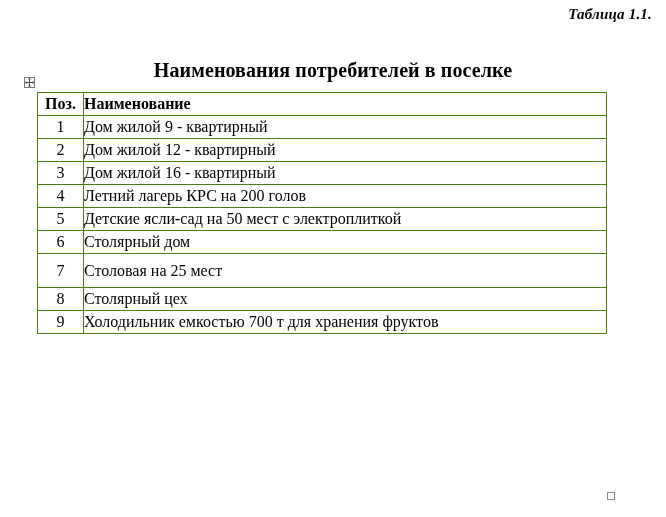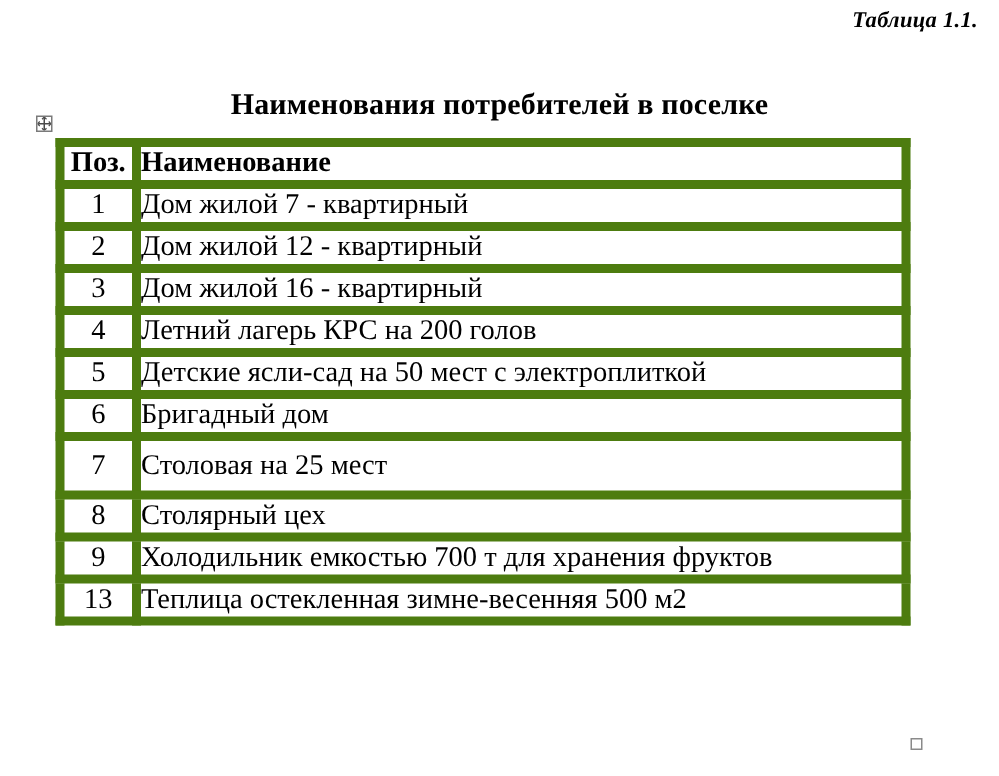--- a/index.html
+++ b/index.html
@@ -75,9 +75,9 @@
     table-layout: fixed;
   }
   table.consumers td, table.consumers th {
-    border: 6px solid #4d7c0f;
+    border: 1px solid #4d7c0f;
     font-family: "Liberation Serif", serif;
-    font-size: 19px;
+    font-size: 16px;
     padding: 0;
     vertical-align: middle;
   }

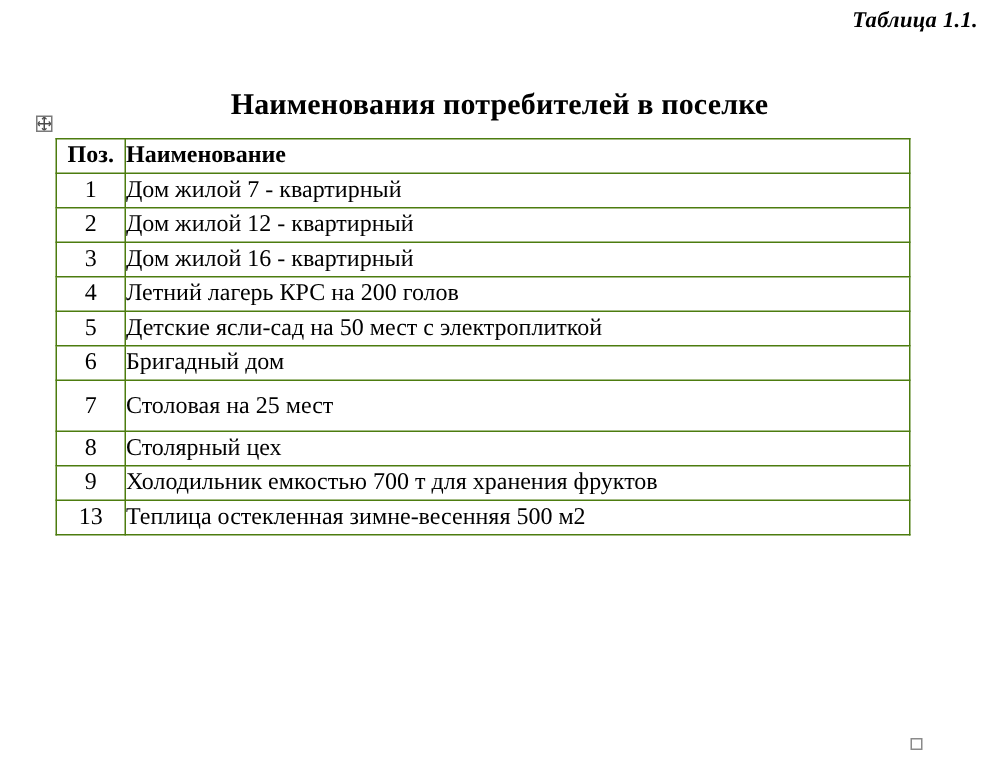--- a/index.html
+++ b/index.html
@@ -128,7 +128,7 @@
     <tbody>
       <tr>
         <td class="col-pos">1</td>
-        <td class="col-name">Дом жилой 7 - квартирный</td>
+        <td class="col-name">Дом жилой 9 - квартирный</td>
       </tr>
       <tr>
         <td class="col-pos">2</td>

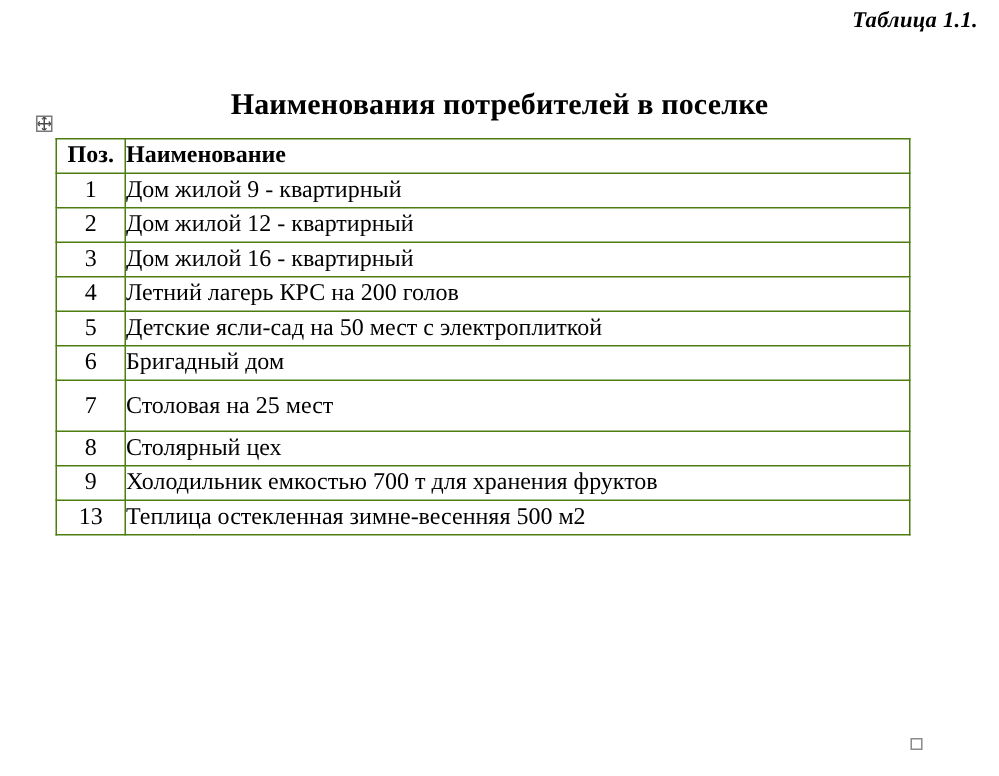--- a/index.html
+++ b/index.html
@@ -148,7 +148,7 @@
       </tr>
       <tr>
         <td class="col-pos">6</td>
-        <td class="col-name">Бригадный дом</td>
+        <td class="col-name">Столярный дом</td>
       </tr>
       <tr class="tall">
         <td class="col-pos">7</td>

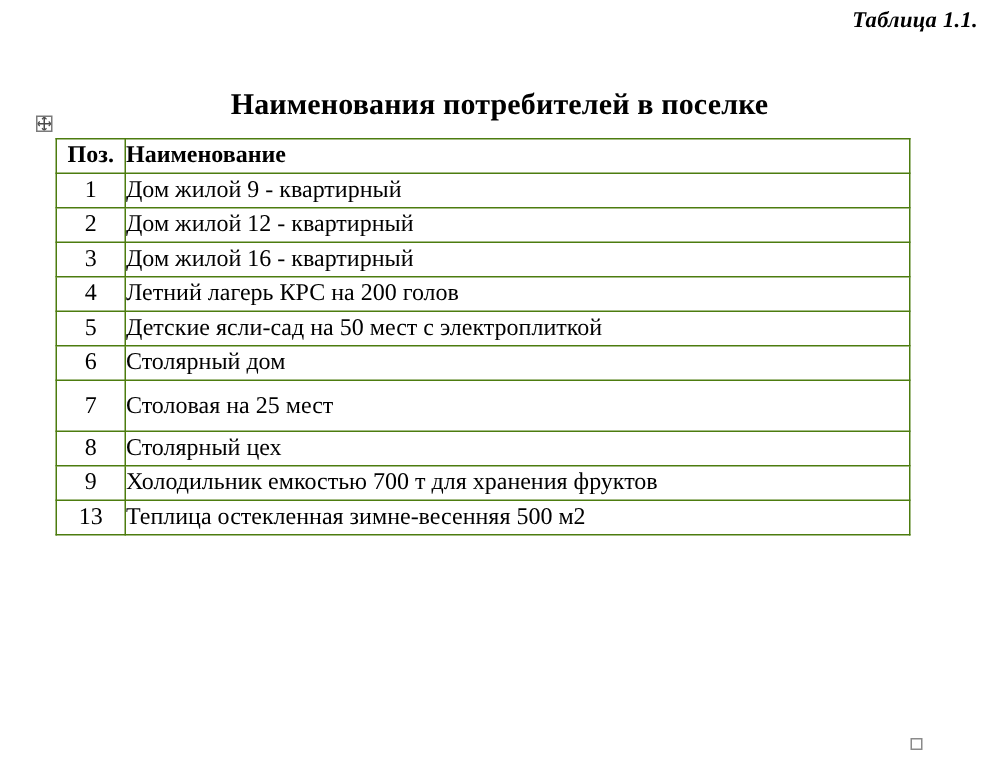--- a/index.html
+++ b/index.html
@@ -162,10 +162,6 @@
         <td class="col-pos">9</td>
         <td class="col-name">Холодильник емкостью 700 т для хранения фруктов</td>
       </tr>
-      <tr>
-        <td class="col-pos">13</td>
-        <td class="col-name">Теплица остекленная зимне-весенняя 500 м2</td>
-      </tr>
     </tbody>
   </table>
 

